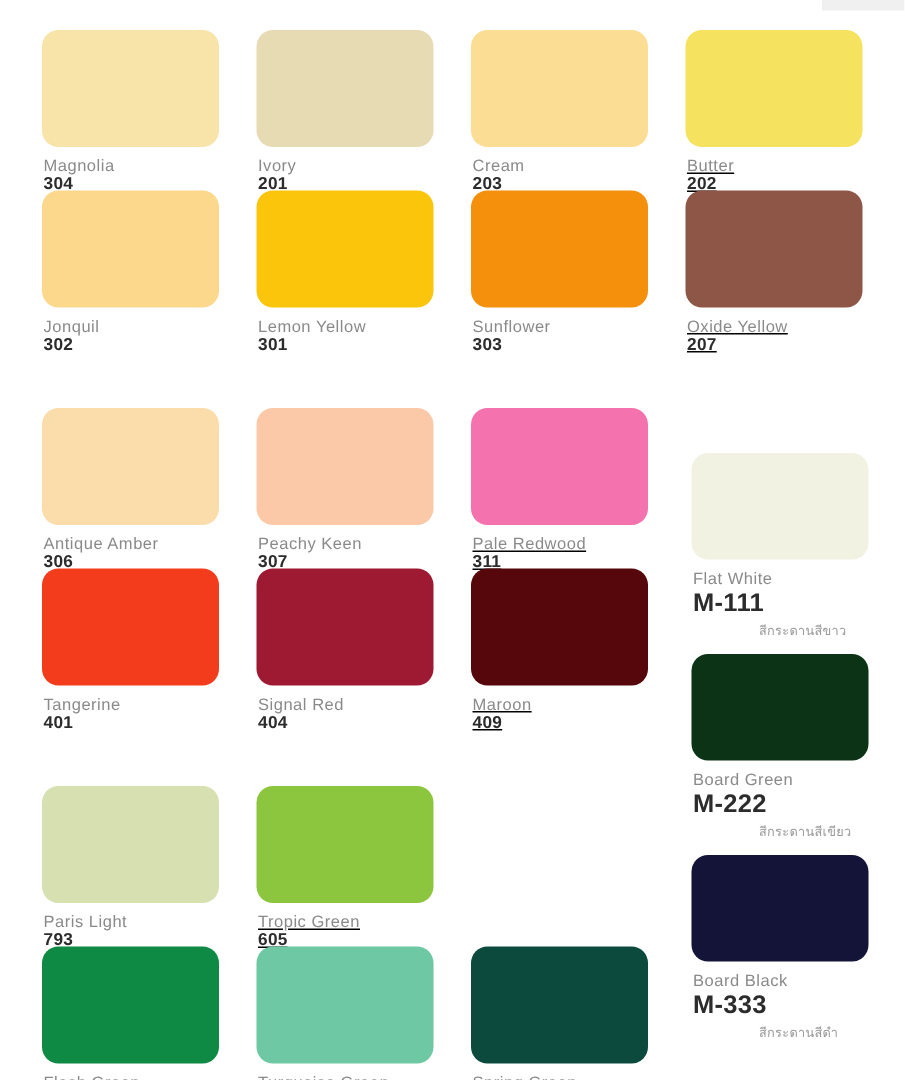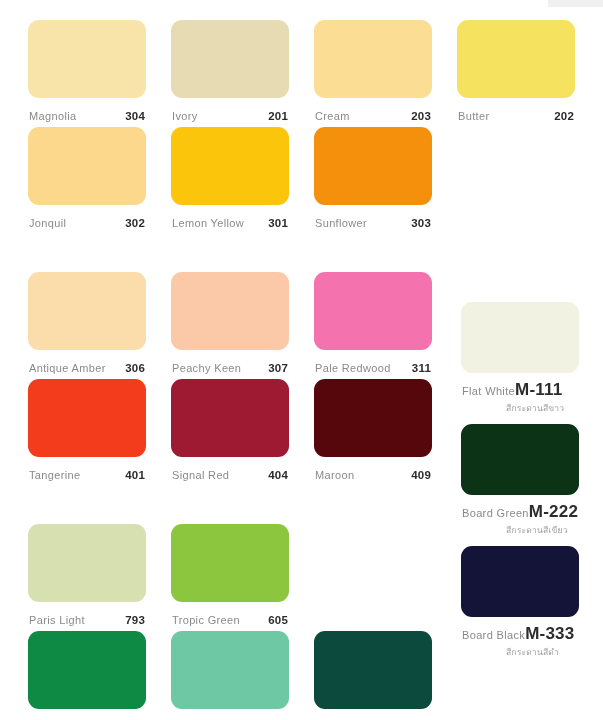--- a/index.html
+++ b/index.html
@@ -68,10 +68,11 @@
   .caption {
     display: flex;
     justify-content: space-between;
-    align-items: center;
+    align-items: flex-start;
     padding: 7px 1px 0 1px;
     height: 29px;
     white-space: nowrap;
+    flex-direction: column;
   }
 
   .c-name {

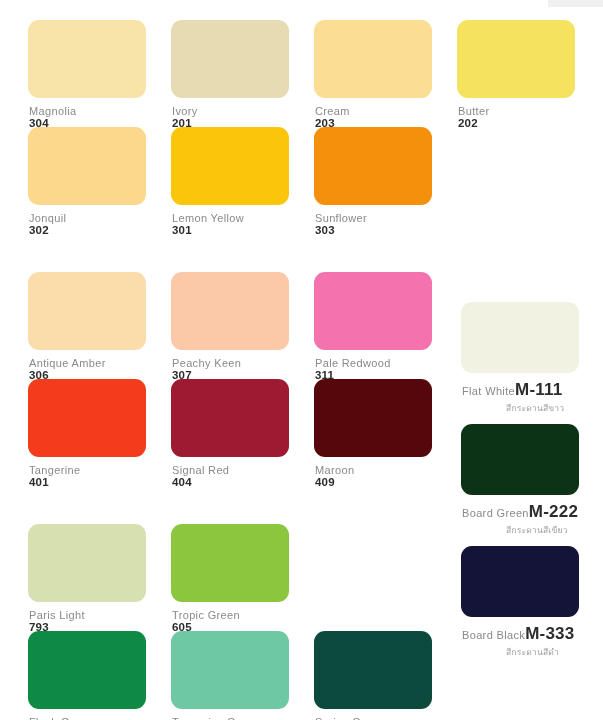--- a/index.html
+++ b/index.html
@@ -57,7 +57,7 @@
     margin-right: 25px;
   }
 
-  .cell:last-child { margin-right: 16px; }
+  .cell:last-child { margin-right: 16px; text-decoration: underline; }
 
   .swatch {
     width: 118px;

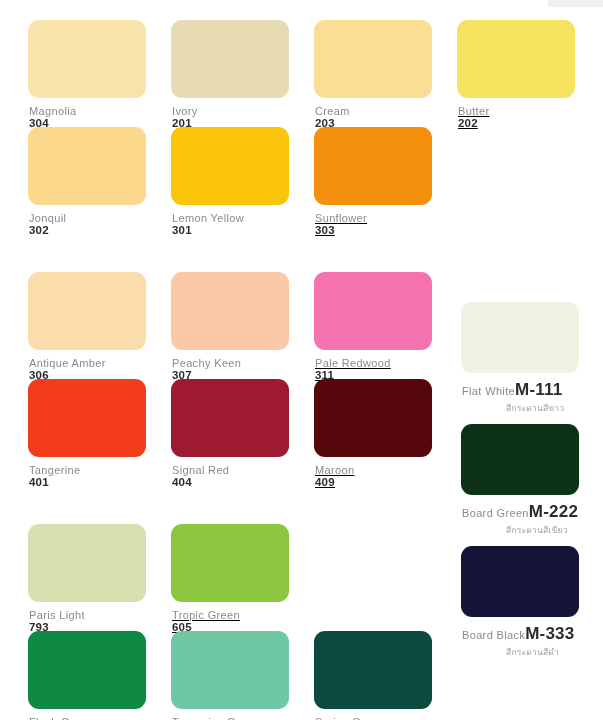--- a/index.html
+++ b/index.html
@@ -196,6 +196,13 @@
               <span class="c-code">303</span>
             </div>
           </div>
+          <div class="cell">
+            <div class="swatch" style="background: rgb(142, 86, 71);"></div>
+            <div class="caption">
+              <span class="c-name">Oxide Yellow</span>
+              <span class="c-code">207</span>
+            </div>
+          </div>
         </div>
       </div>
       <div class="band-gap"></div>

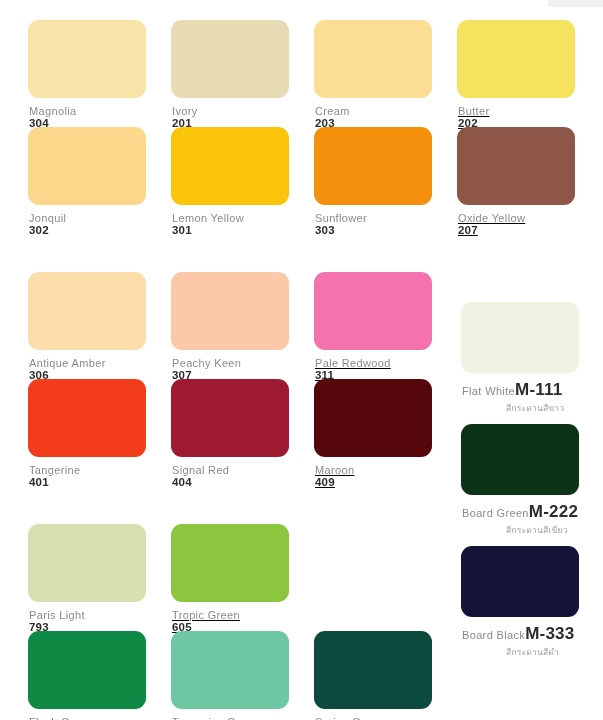--- a/index.html
+++ b/index.html
@@ -108,10 +108,11 @@
 
   .m-caption {
     display: flex;
-    justify-content: flex-start;
+    justify-content: space-between;
     align-items: baseline;
     padding: 7px 1px 0 1px;
     white-space: nowrap;
+    flex-direction: column;
   }
 
   .m-name {

